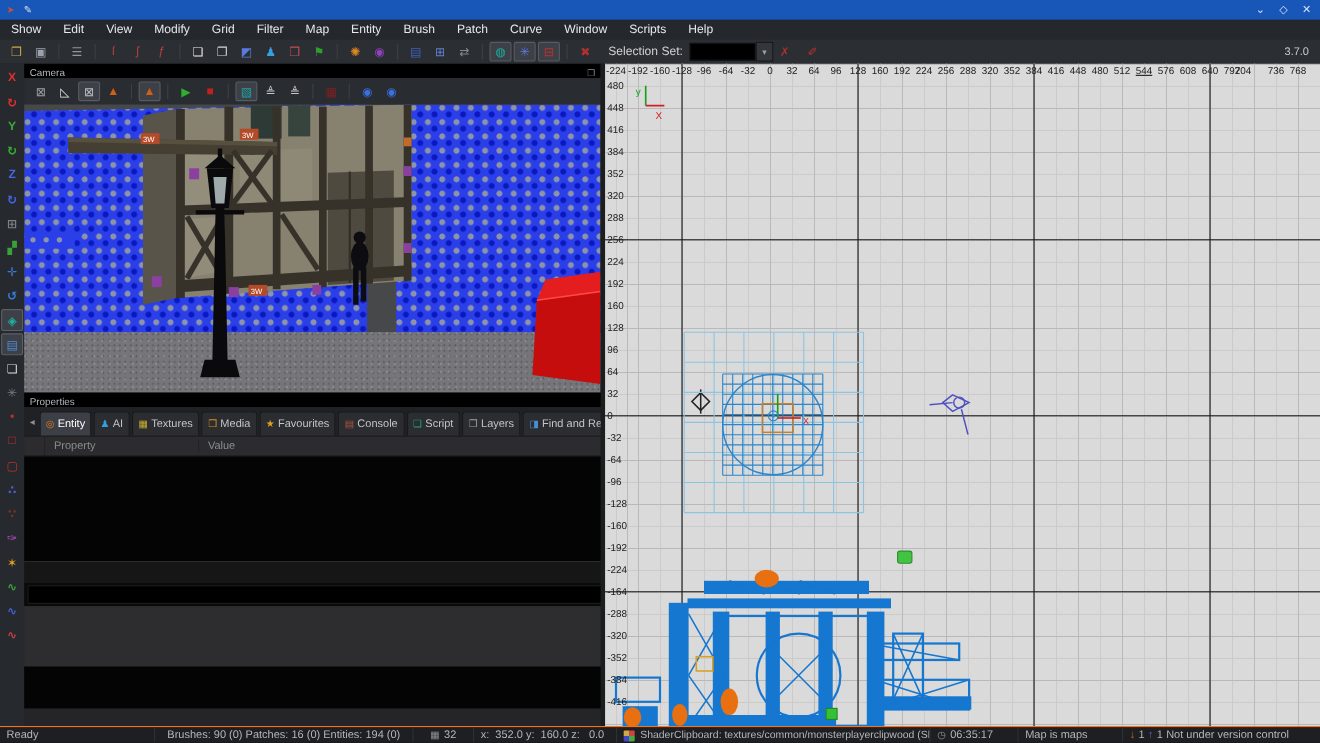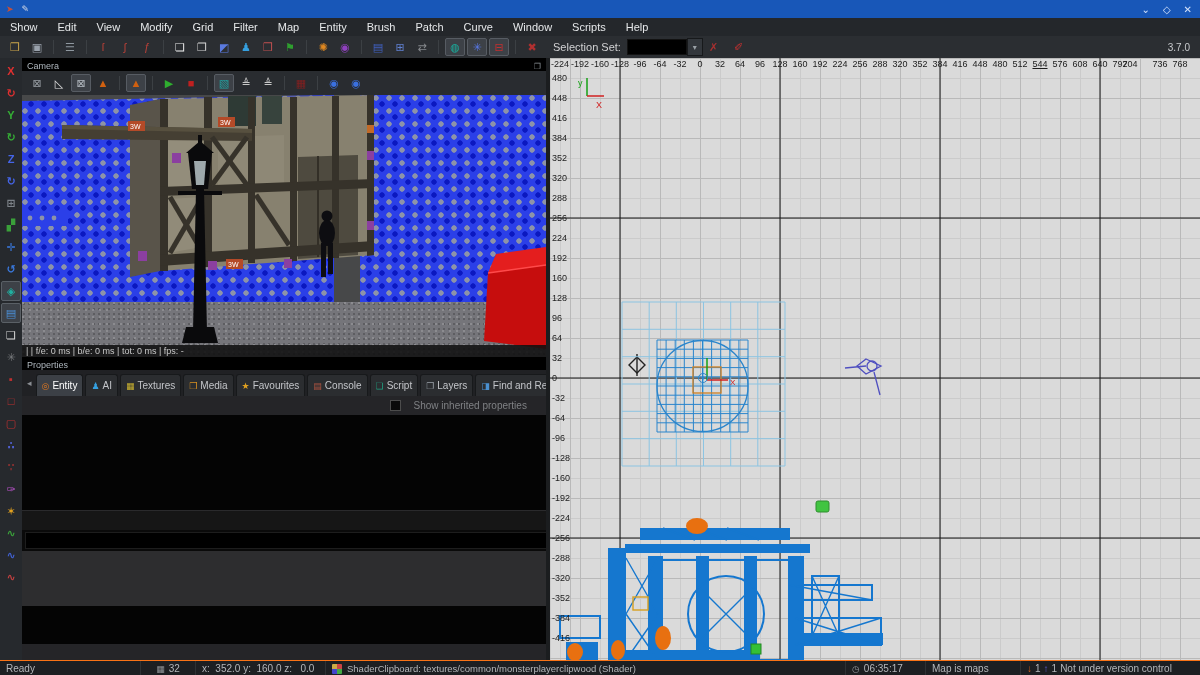--- a/index.html
+++ b/index.html
@@ -340,7 +340,6 @@
         </g>
       </svg>
 
-      <div class="cam-stats">| | f/e: 0 ms | b/e: 0 ms | tot: 0 ms | fps: -</div>
     </div>
   </div>
 

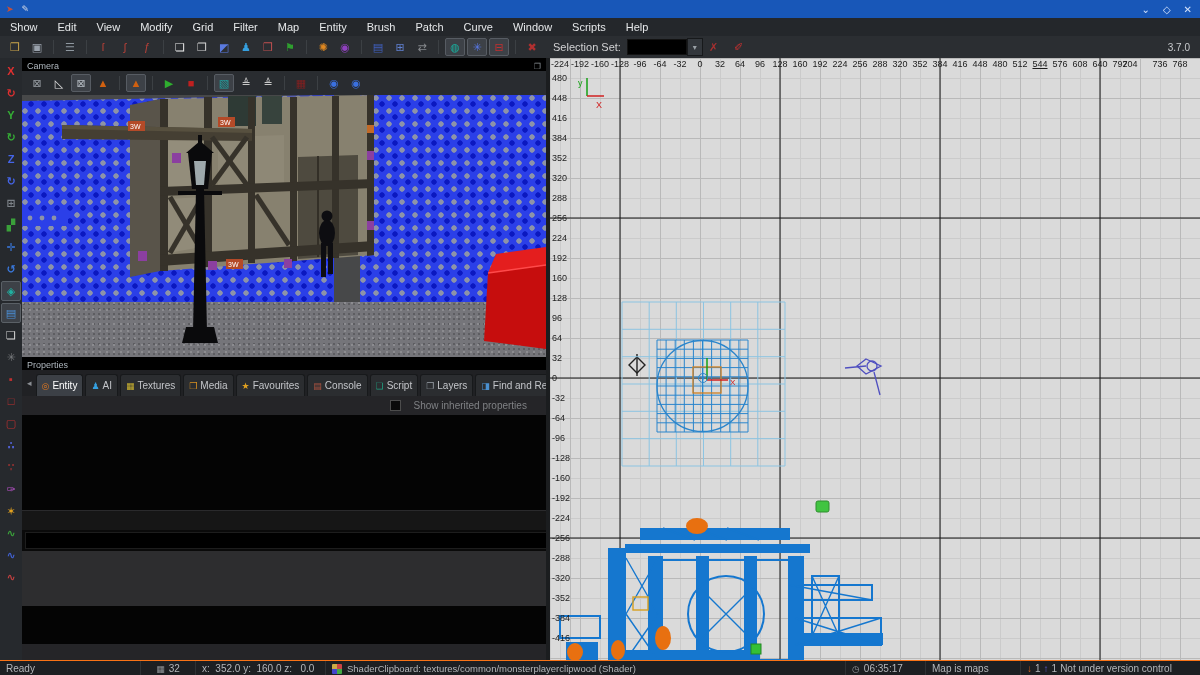--- a/index.html
+++ b/index.html
@@ -399,6 +399,11 @@
       <span class="chk-gap"></span>
       <span class="chkmark">✔</span>
       <span>Show help</span>
+    </div>
+    <div class="thead">
+      <span class="c0"></span>
+      <span class="c1">Property</span>
+      <span class="c2">Value</span>
     </div>
     <div class="pr1"></div>
     <div class="pr2"></div>

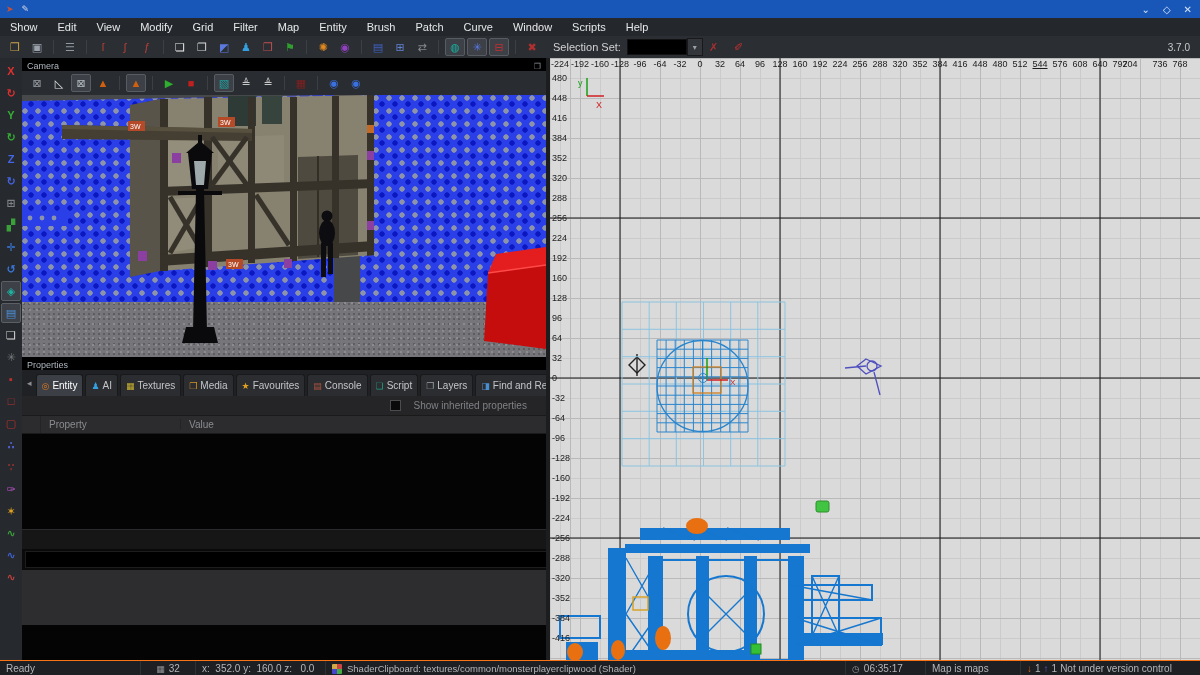--- a/index.html
+++ b/index.html
@@ -392,13 +392,6 @@
           </span>
         </span>
       <span class="tab-chev" style="margin-left:auto">▸</span>
-    </div>
-    <div class="chk-row">
-      <span class="chkbox"></span>
-      <span>Show inherited properties</span>
-      <span class="chk-gap"></span>
-      <span class="chkmark">✔</span>
-      <span>Show help</span>
     </div>
     <div class="thead">
       <span class="c0"></span>

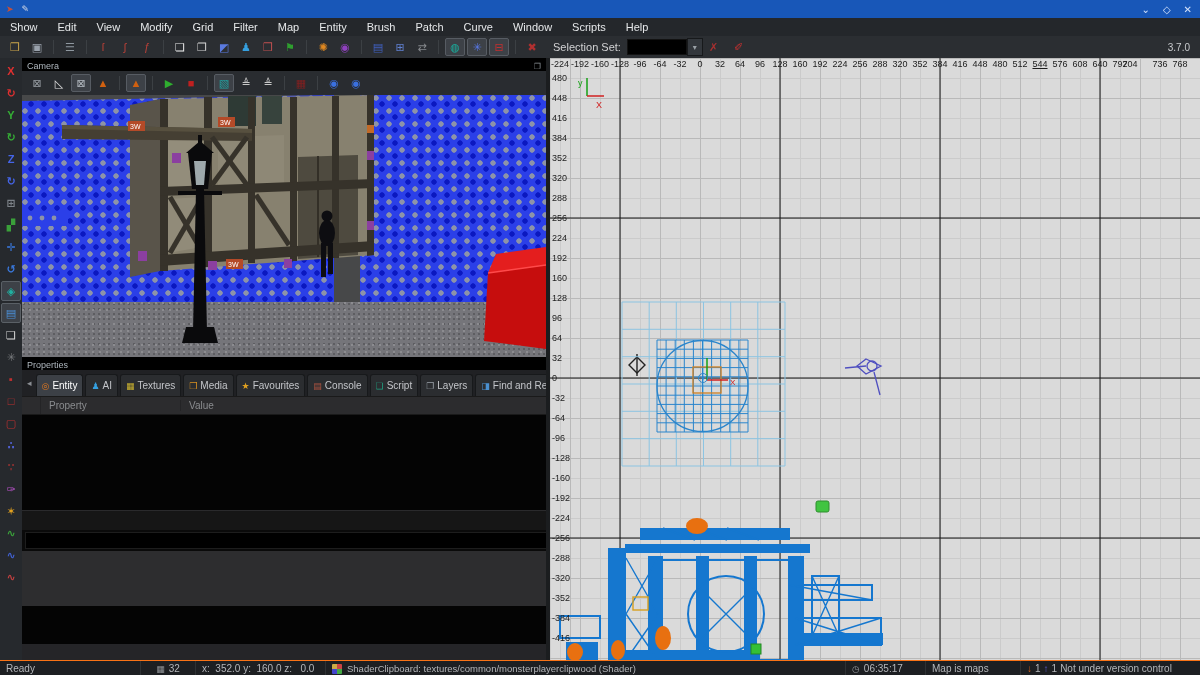--- a/index.html
+++ b/index.html
@@ -559,7 +559,7 @@
         <span class="rl rl-left" style="top: 415px;">-160</span>
         <span class="rl rl-left" style="top: 435px;">-192</span>
         <span class="rl rl-left" style="top: 455px;">-224</span>
-        <span class="rl rl-left" style="top: 475px;">-256</span>
+        <span class="rl rl-left" style="top: 475px;">-164</span>
         <span class="rl rl-left" style="top: 495px;">-288</span>
         <span class="rl rl-left" style="top: 515px;">-320</span>
         <span class="rl rl-left" style="top: 535px;">-352</span>

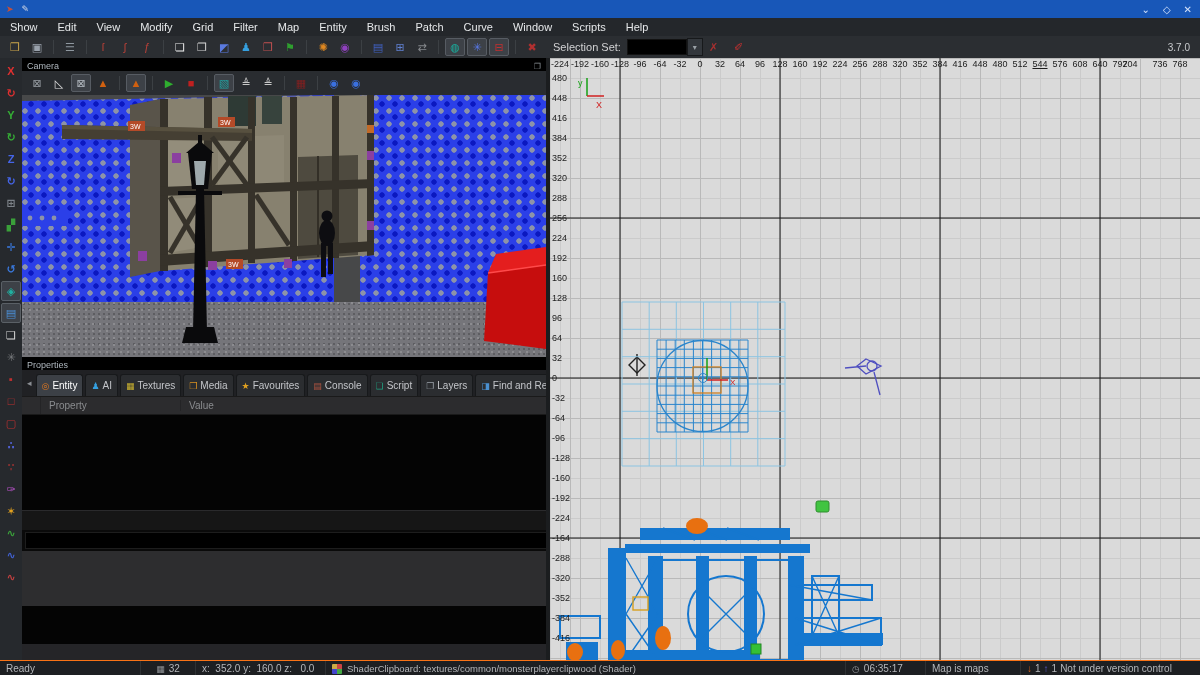--- a/index.html
+++ b/index.html
@@ -570,6 +570,7 @@
 
   <div class="abs statusbar">
     <span class="seg" style="width:140px"><span>Ready</span></span>
+    <span class="seg" style="width:235px;justify-content:center"><span>Brushes: 90 (0) Patches: 16 (0) Entities: 194 (0)</span></span>
     <span class="seg" style="width:55px;justify-content:center"><span class="sicon">▦</span><span>32</span></span>
     <span class="seg" style="width:130px"><span>x:  352.0 y:  160.0 z:   0.0</span></span>
     <span class="seg" style="flex:1;font-size:9.5px"><span class="swatch"></span><span>ShaderClipboard: textures/common/monsterplayerclipwood (Shader)</span></span>

